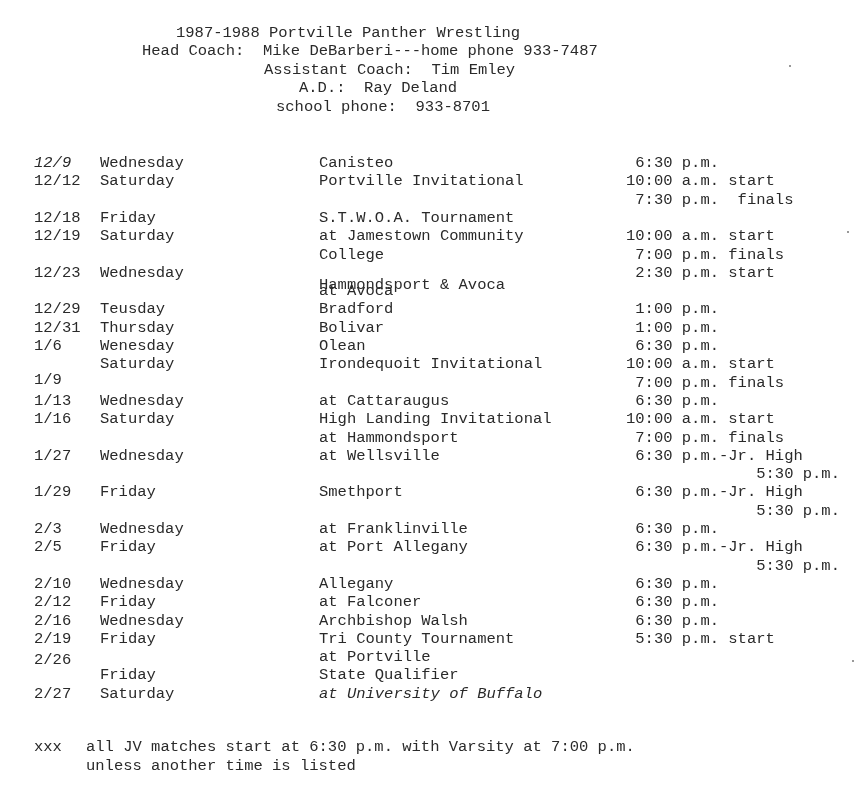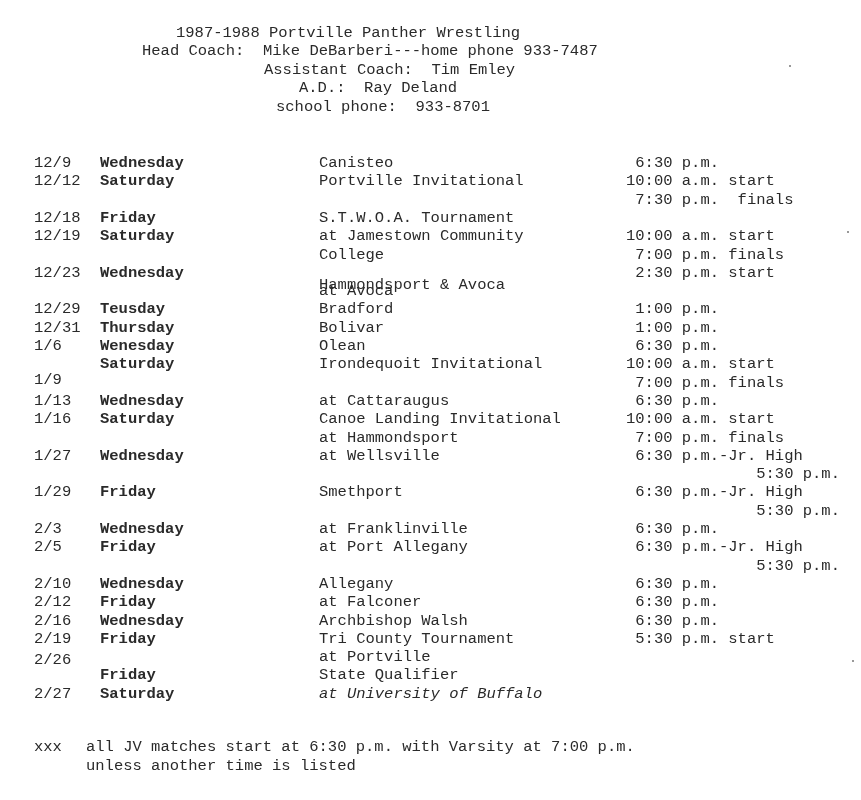--- a/index.html
+++ b/index.html
@@ -34,7 +34,7 @@
   </div>
 
   <div id="schedule">
-      <div class="line c-date" style="top: 154px;">12/9</div>
+      <div class="line c-date" style="top: 154px; font-style: italic;">12/9</div>
       <div class="line c-day" style="top: 154px;">Wednesday</div>
       <div class="line c-event" style="top: 154px;">Canisteo</div>
       <div class="line c-time" style="top: 154px;"> 6:30 p.m.</div>

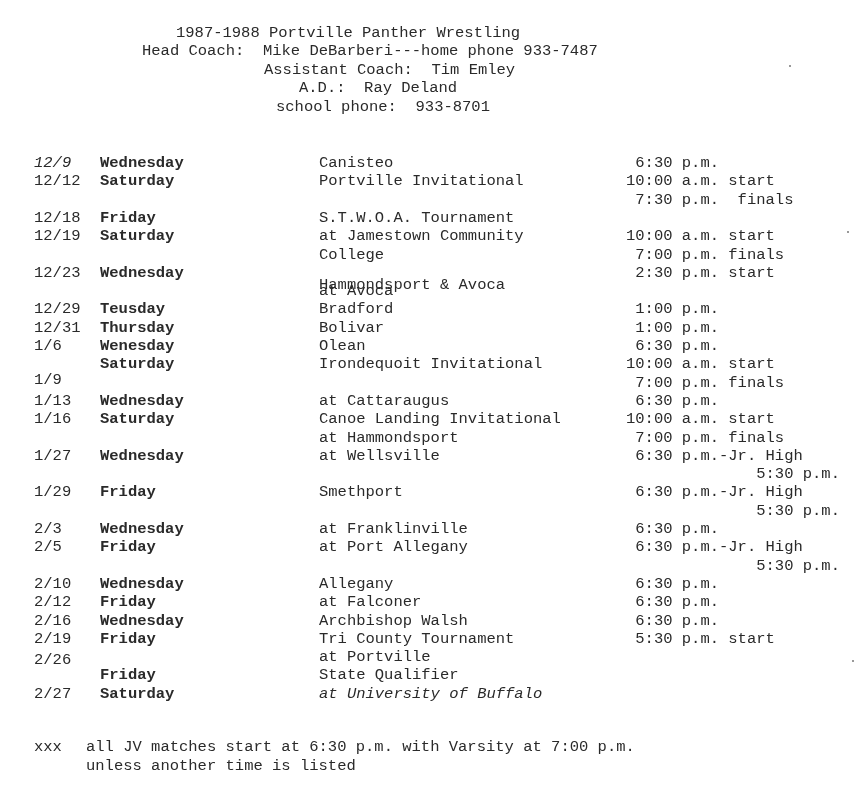--- a/index.html
+++ b/index.html
@@ -13,7 +13,7 @@
   .hline { position: absolute; white-space: pre; line-height: 18px; }
   .line { position: absolute; white-space: pre; line-height: 18px; height: 18px; }
   .c-date { left: 20px; }
-  .c-day { left: 86px; font-weight: bold; }
+  .c-day { left: 86px; }
   .c-event { left: 305px; }
   .c-time { left: 612px; }
   .footer { position: absolute; left: 20px; top: 738px; }

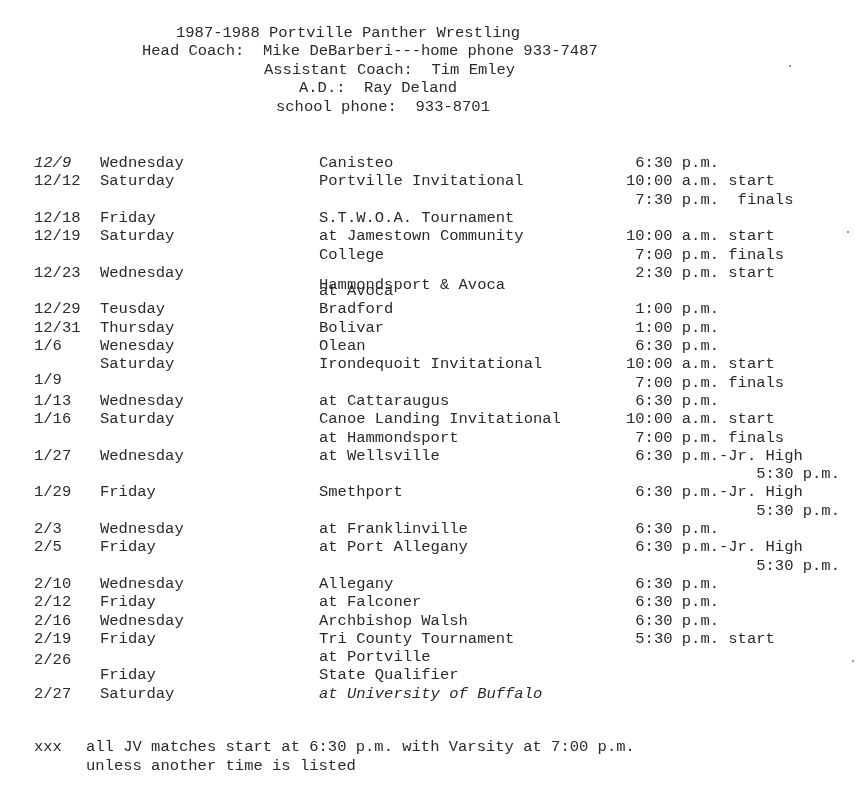--- a/index.html
+++ b/index.html
@@ -92,7 +92,7 @@
       <div class="line c-time" style="top: 391.9px;"> 6:30 p.m.</div>
       <div class="line c-date" style="top: 410.2px;">1/16</div>
       <div class="line c-day" style="top: 410.2px;">Saturday</div>
-      <div class="line c-event" style="top: 410.2px;">Canoe Landing Invitational</div>
+      <div class="line c-event" style="top: 410.2px;">High Landing Invitational</div>
       <div class="line c-time" style="top: 410.2px;">10:00 a.m. start</div>
       <div class="line c-date" style="top: 428.5px;"></div>
       <div class="line c-day" style="top: 428.5px;"></div>

